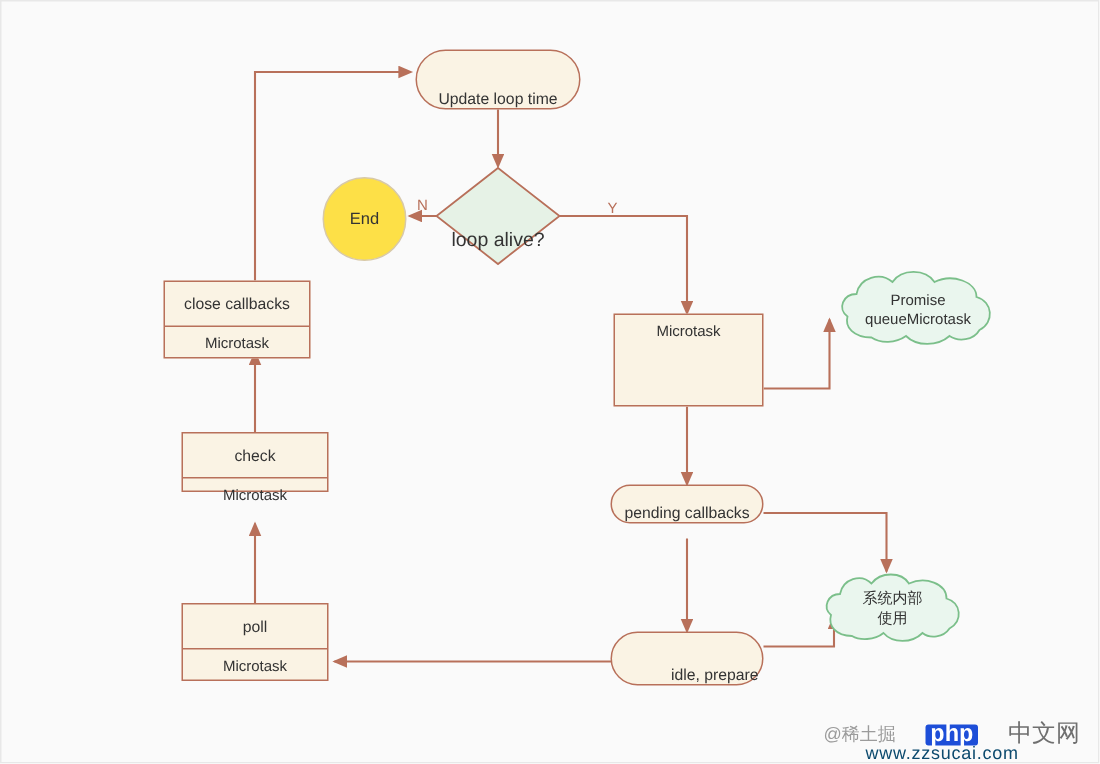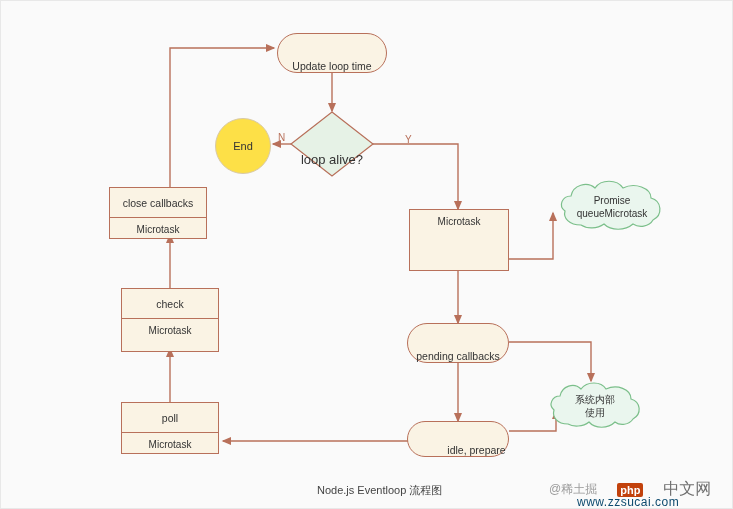--- a/index.html
+++ b/index.html
@@ -202,7 +202,7 @@
     <div class="sub">Microtask</div>
   </div>
 
-  <div class="node" style="left:120px; top:287px; width:98px; height:64px;">
+  <div class="node" style="left:120px; top:287px; width:98px; height:40px;">
     <div class="title">check</div>
     <div class="sub">Microtask</div>
   </div>

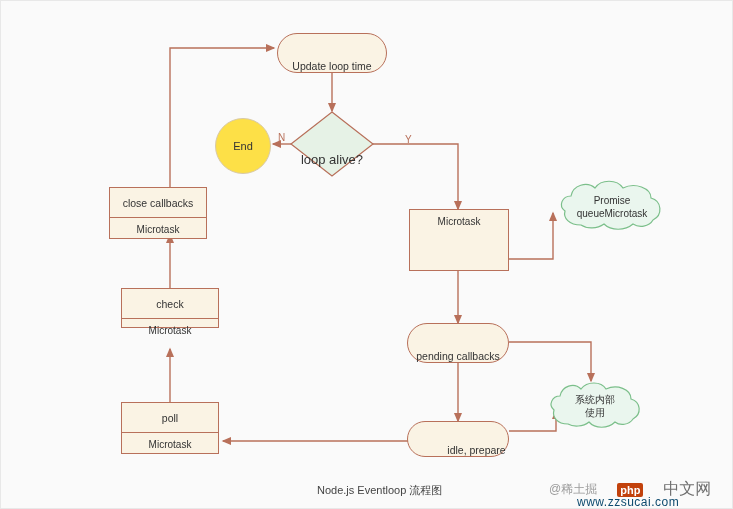--- a/index.html
+++ b/index.html
@@ -216,7 +216,7 @@
     <div class="sub">Microtask</div>
   </div>
 
-  <div class="node single" style="left:406px; top:322px; width:102px; height:40px;">
+  <div class="node single" style="left:406px; top:322px; width:102px; height:26px;">
     <span>pending callbacks</span>
   </div>
 

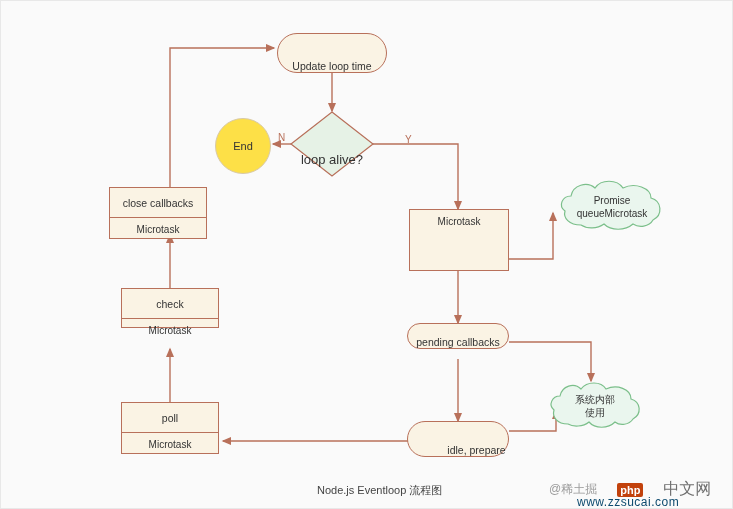--- a/index.html
+++ b/index.html
@@ -244,7 +244,6 @@
     </div>
   </div>
 
-  <div class="caption" style="left:316px; top:482px;">Node.js Eventloop 流程图</div>
 
   <div class="watermark" style="left:548px; top:478px;">
     <span>@稀土掘</span>

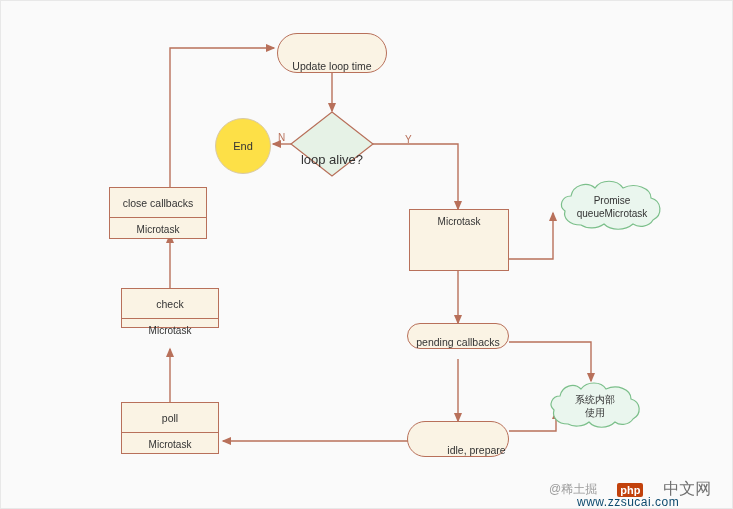--- a/index.html
+++ b/index.html
@@ -120,13 +120,14 @@
     gap: 20px;
   }
   .wm-php {
-    background: #c2410c;
+    background: #1d4ed8;
     color: #ffffff;
     font-weight: bold;
     padding: 0 3px;
     border-radius: 2px;
-    font-size: 11px;
+    font-size: 16px;
     line-height: 14px;
+    font-family: Liberation Mono, monospace;
   }
   .wm-cn {
     color: #6f6f6f;

